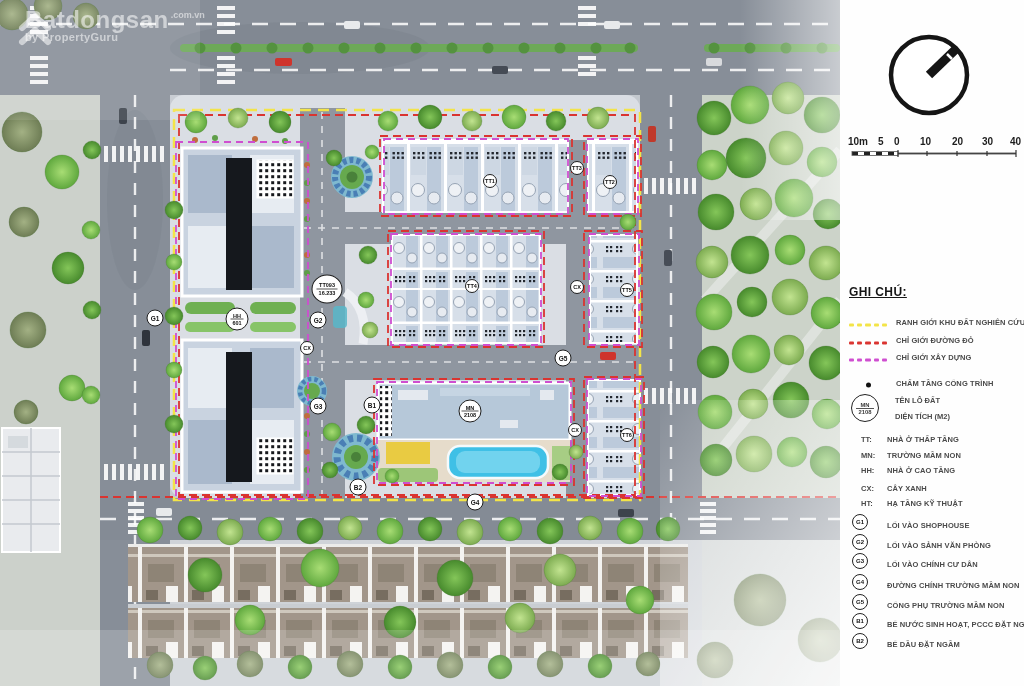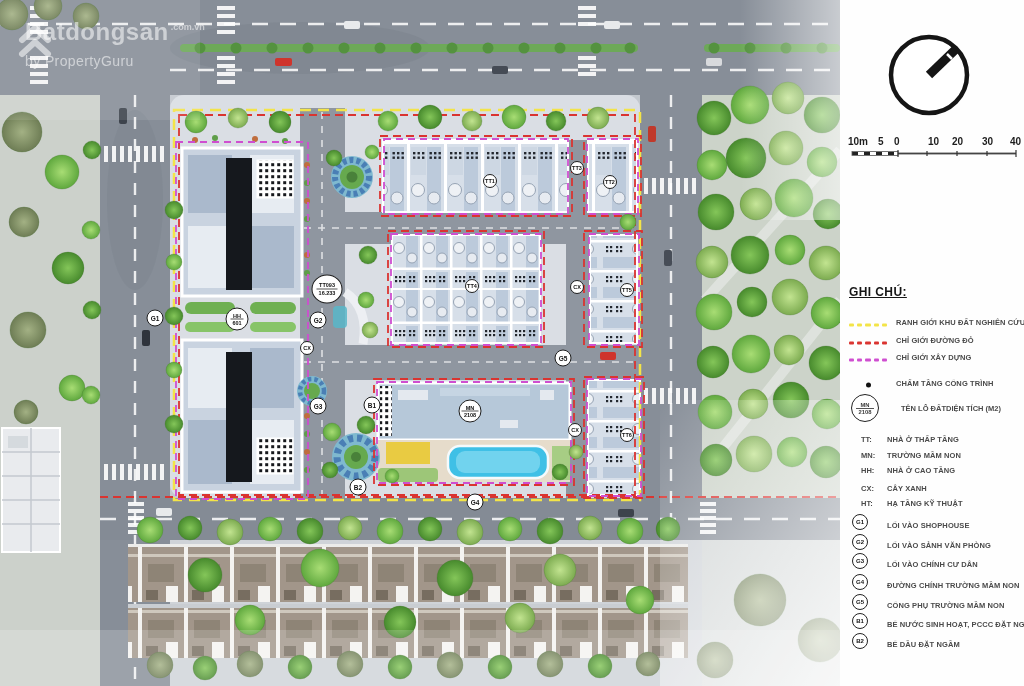--- a/index.html
+++ b/index.html
@@ -8,7 +8,7 @@
   .plan{position:absolute;left:0;top:0;width:840px;height:686px;background:#c3c8ce;}
   .plan svg{position:absolute;left:0;top:0;}
   
-  .wm{position:absolute;left:18px;top:20px;display:flex;gap:7px;align-items:flex-end;
+  .wm{position:absolute;left:18px;top:8px;display:flex;gap:7px;align-items:flex-end;
       color:rgba(255,255,255,.55);pointer-events:none;}
   .wm-tx{line-height:1;}
   .wm-brand{font-size:24px;font-weight:800;letter-spacing:.5px;}

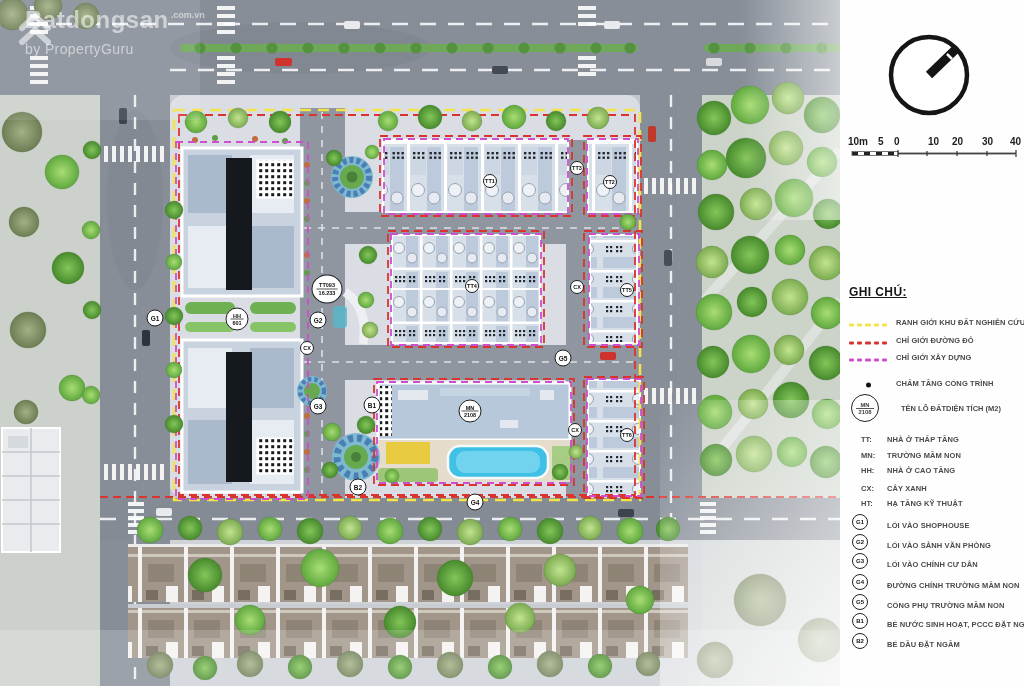--- a/index.html
+++ b/index.html
@@ -13,7 +13,7 @@
   .wm-tx{line-height:1;}
   .wm-brand{font-size:24px;font-weight:800;letter-spacing:.5px;}
   .wm-suf{font-size:9px;font-weight:700;position:relative;top:-10px;left:2px;}
-  .wm-by{font-size:14px;font-weight:400;margin-top:10px;letter-spacing:.4px;}
+  .wm-by{font-size:11px;font-weight:700;margin-top:0;letter-spacing:.4px;}
   
   .mk{position:absolute;transform:translate(-50%,-50%);background:#fff;border:1.5px solid #1e1e1e;
       border-radius:50%;display:flex;align-items:center;justify-content:center;

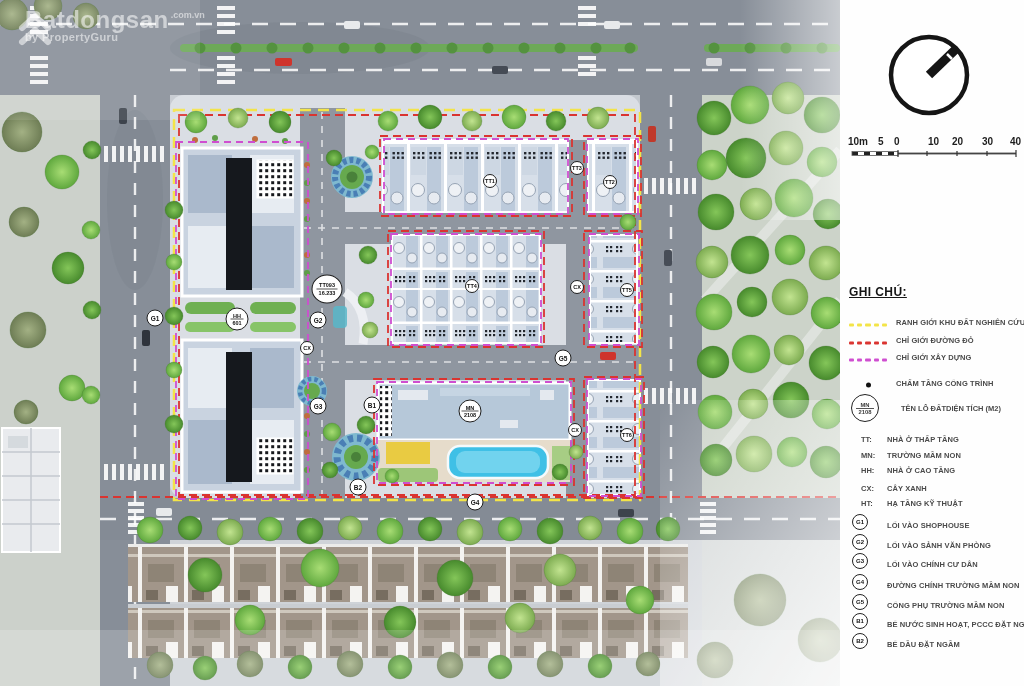--- a/index.html
+++ b/index.html
@@ -613,7 +613,7 @@
       <span style="left:0">10m</span>
       <span style="left:30px">5</span>
       <span style="left:46px">0</span>
-      <span style="left:80px">10</span>
+      <span style="left:72px">10</span>
       <span style="left:104px">20</span>
       <span style="left:134px">30</span>
       <span style="left:162px">40</span>

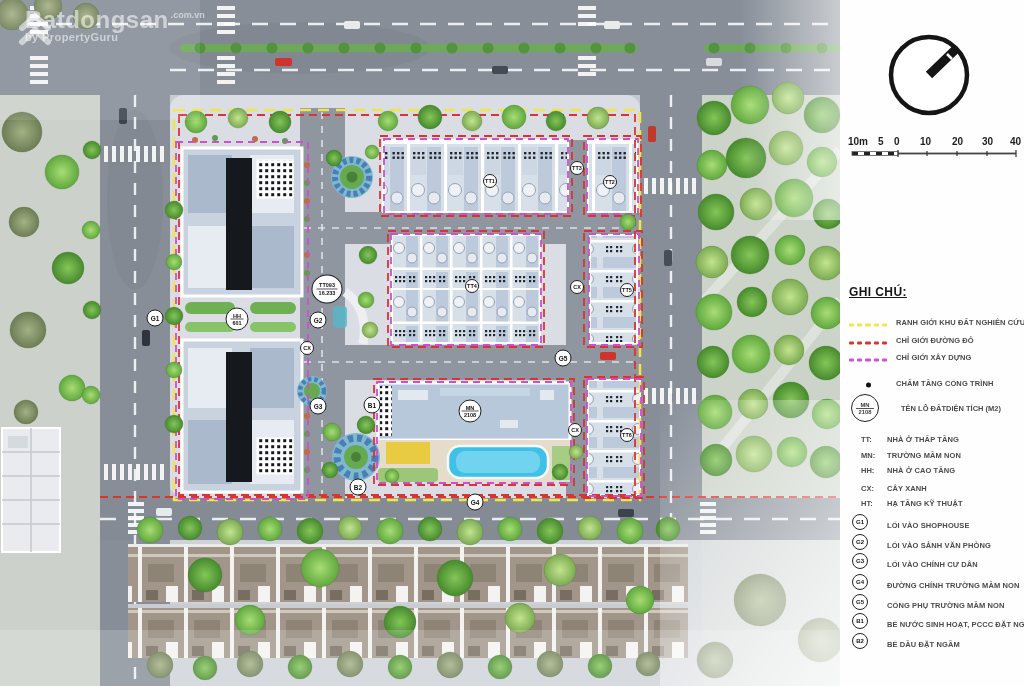--- a/index.html
+++ b/index.html
@@ -52,7 +52,7 @@
        flex-direction:column;align-items:center;justify-content:center;font-size:5.8px;font-weight:700;
        background:#fff;box-sizing:border-box;}
   .lot-sample .mkc .b{border-top:1px solid #555;padding:0 3px;}
-  .lot-labs{margin-left:22px;display:flex;}
+  .lot-labs{margin-left:16px;display:flex;flex-direction:column;gap:7px;}
   .lot-labs .lab{font-size:7.5px;font-weight:700;color:#4a4a4a;white-space:nowrap;}
 </style>
 </head>

